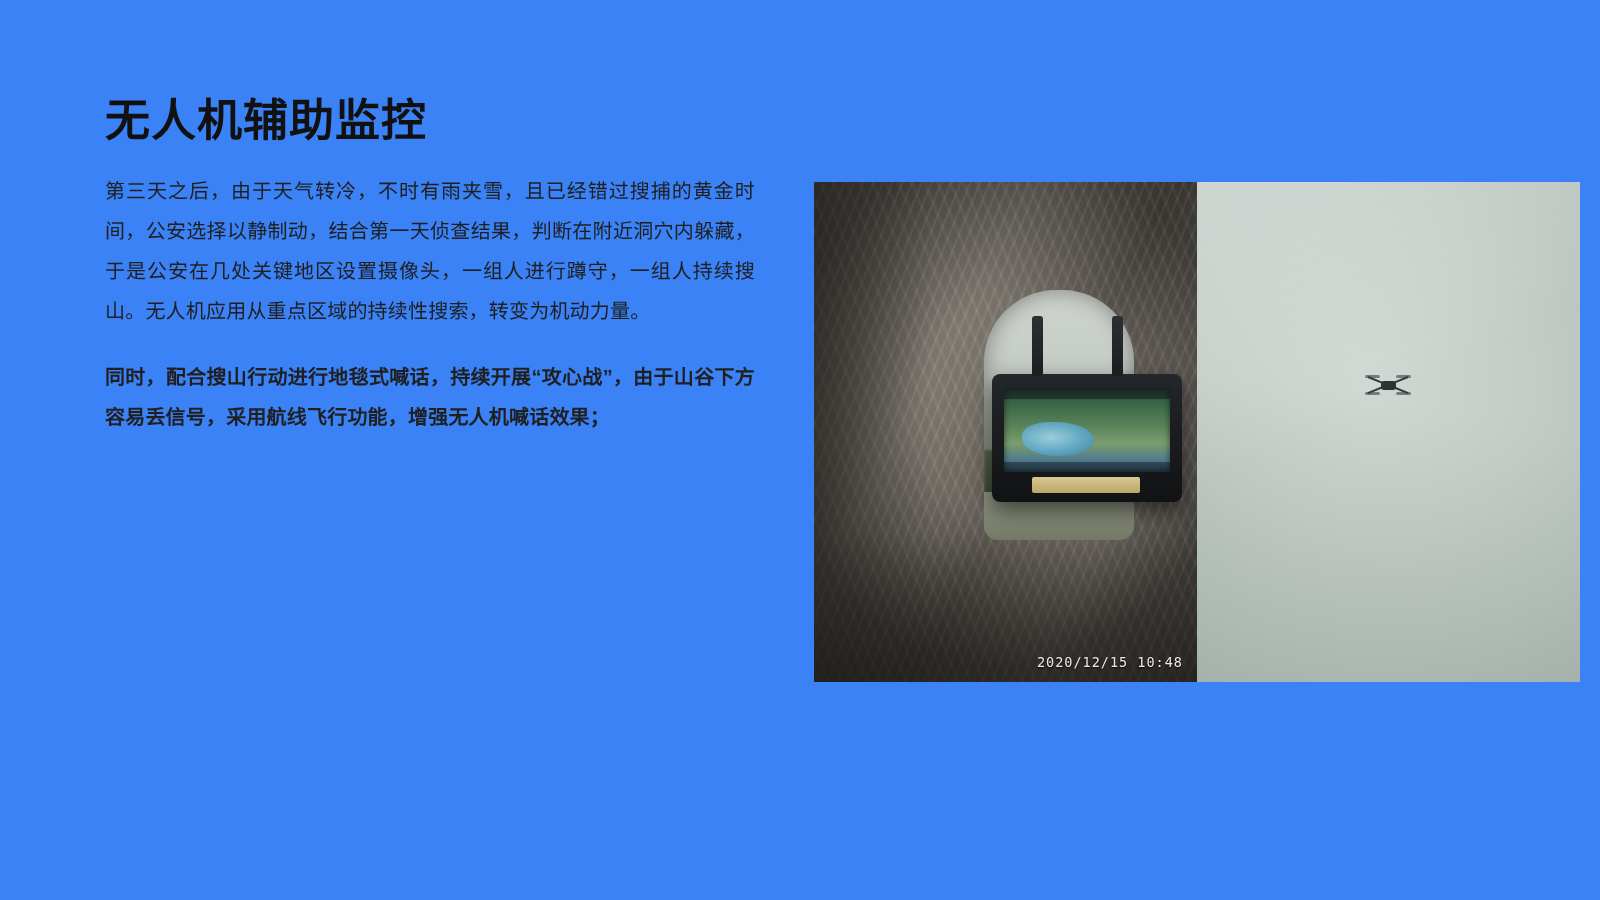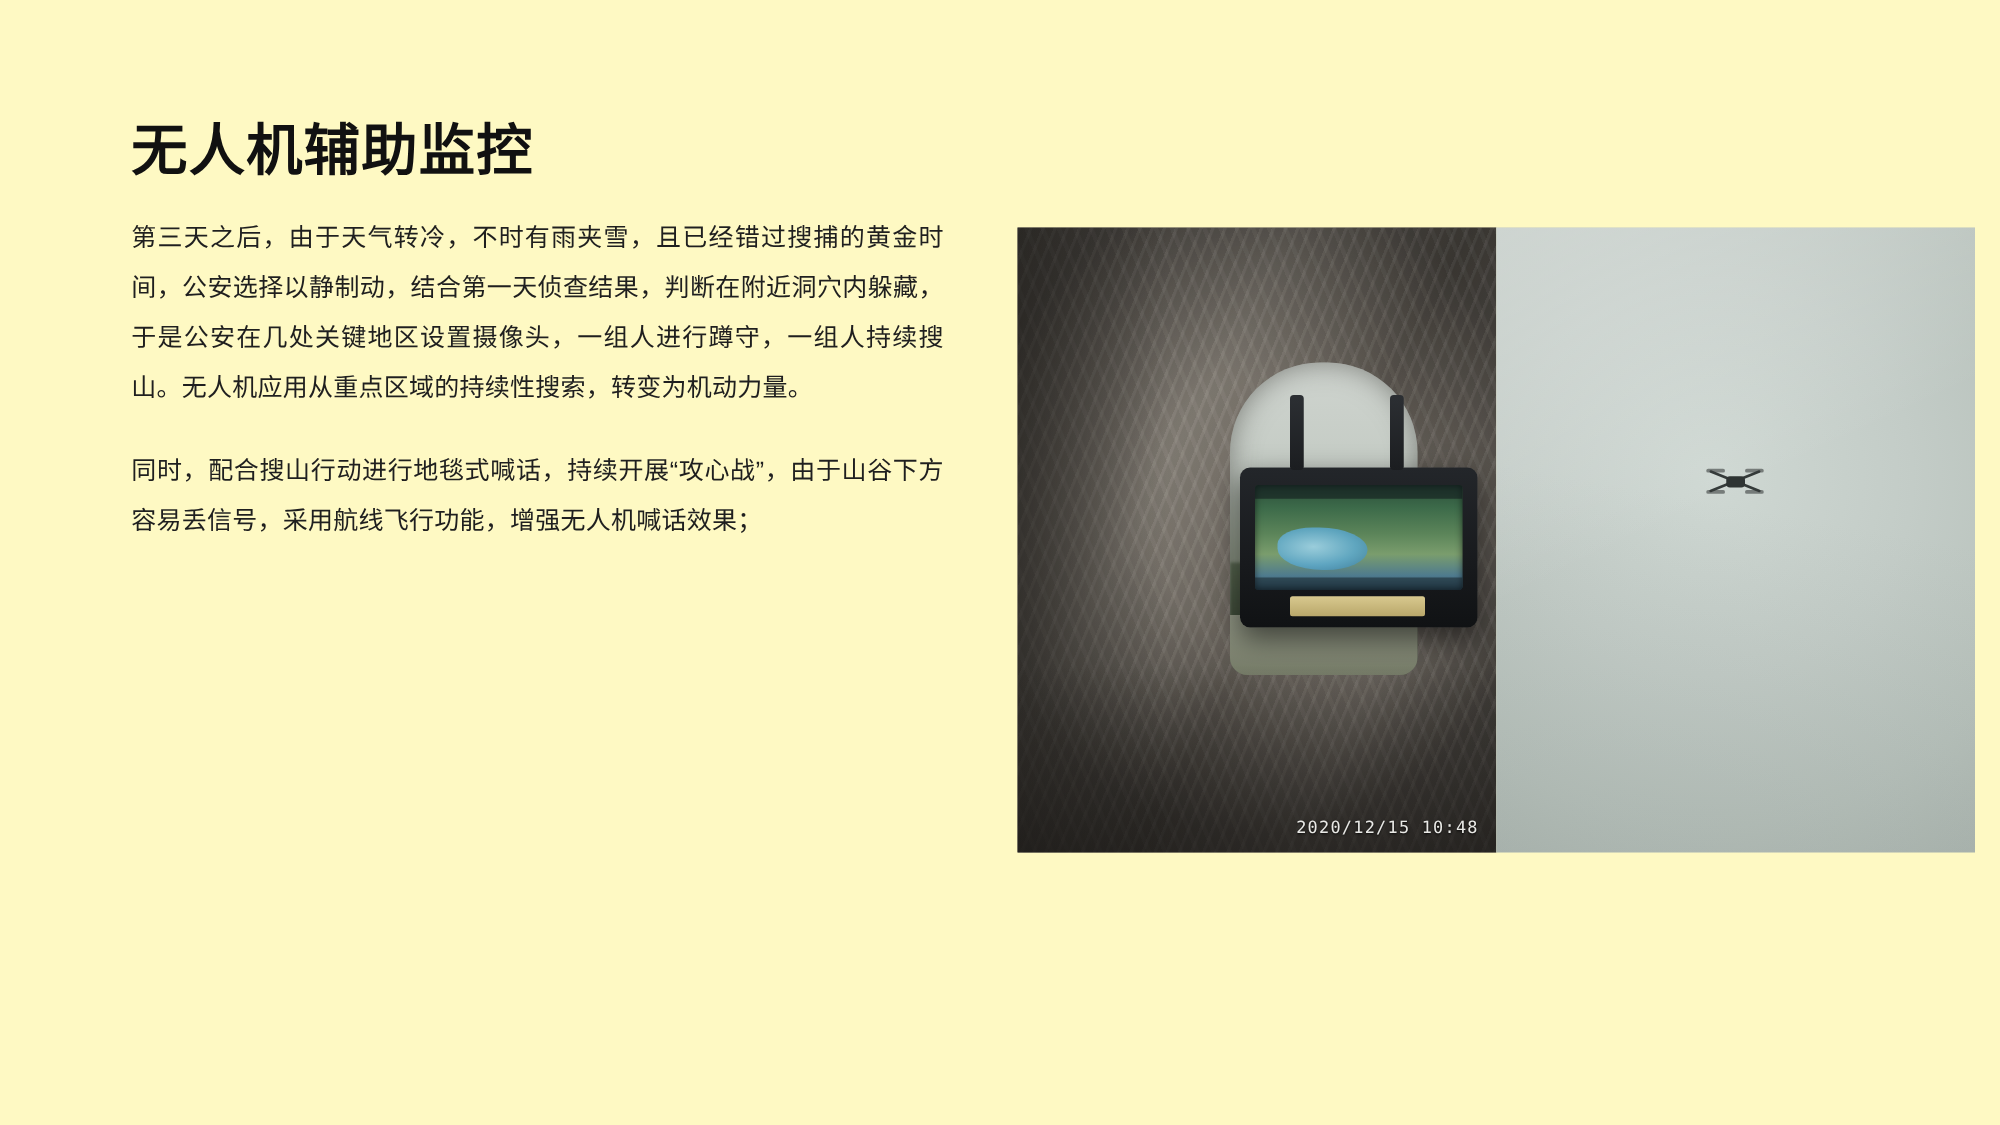--- a/index.html
+++ b/index.html
@@ -18,7 +18,7 @@
     position: relative;
     width: 1600px;
     height: 900px;
-    background: #fef9c3;
+    background: #3b82f6;
   }
   .content-col {
     position: absolute;

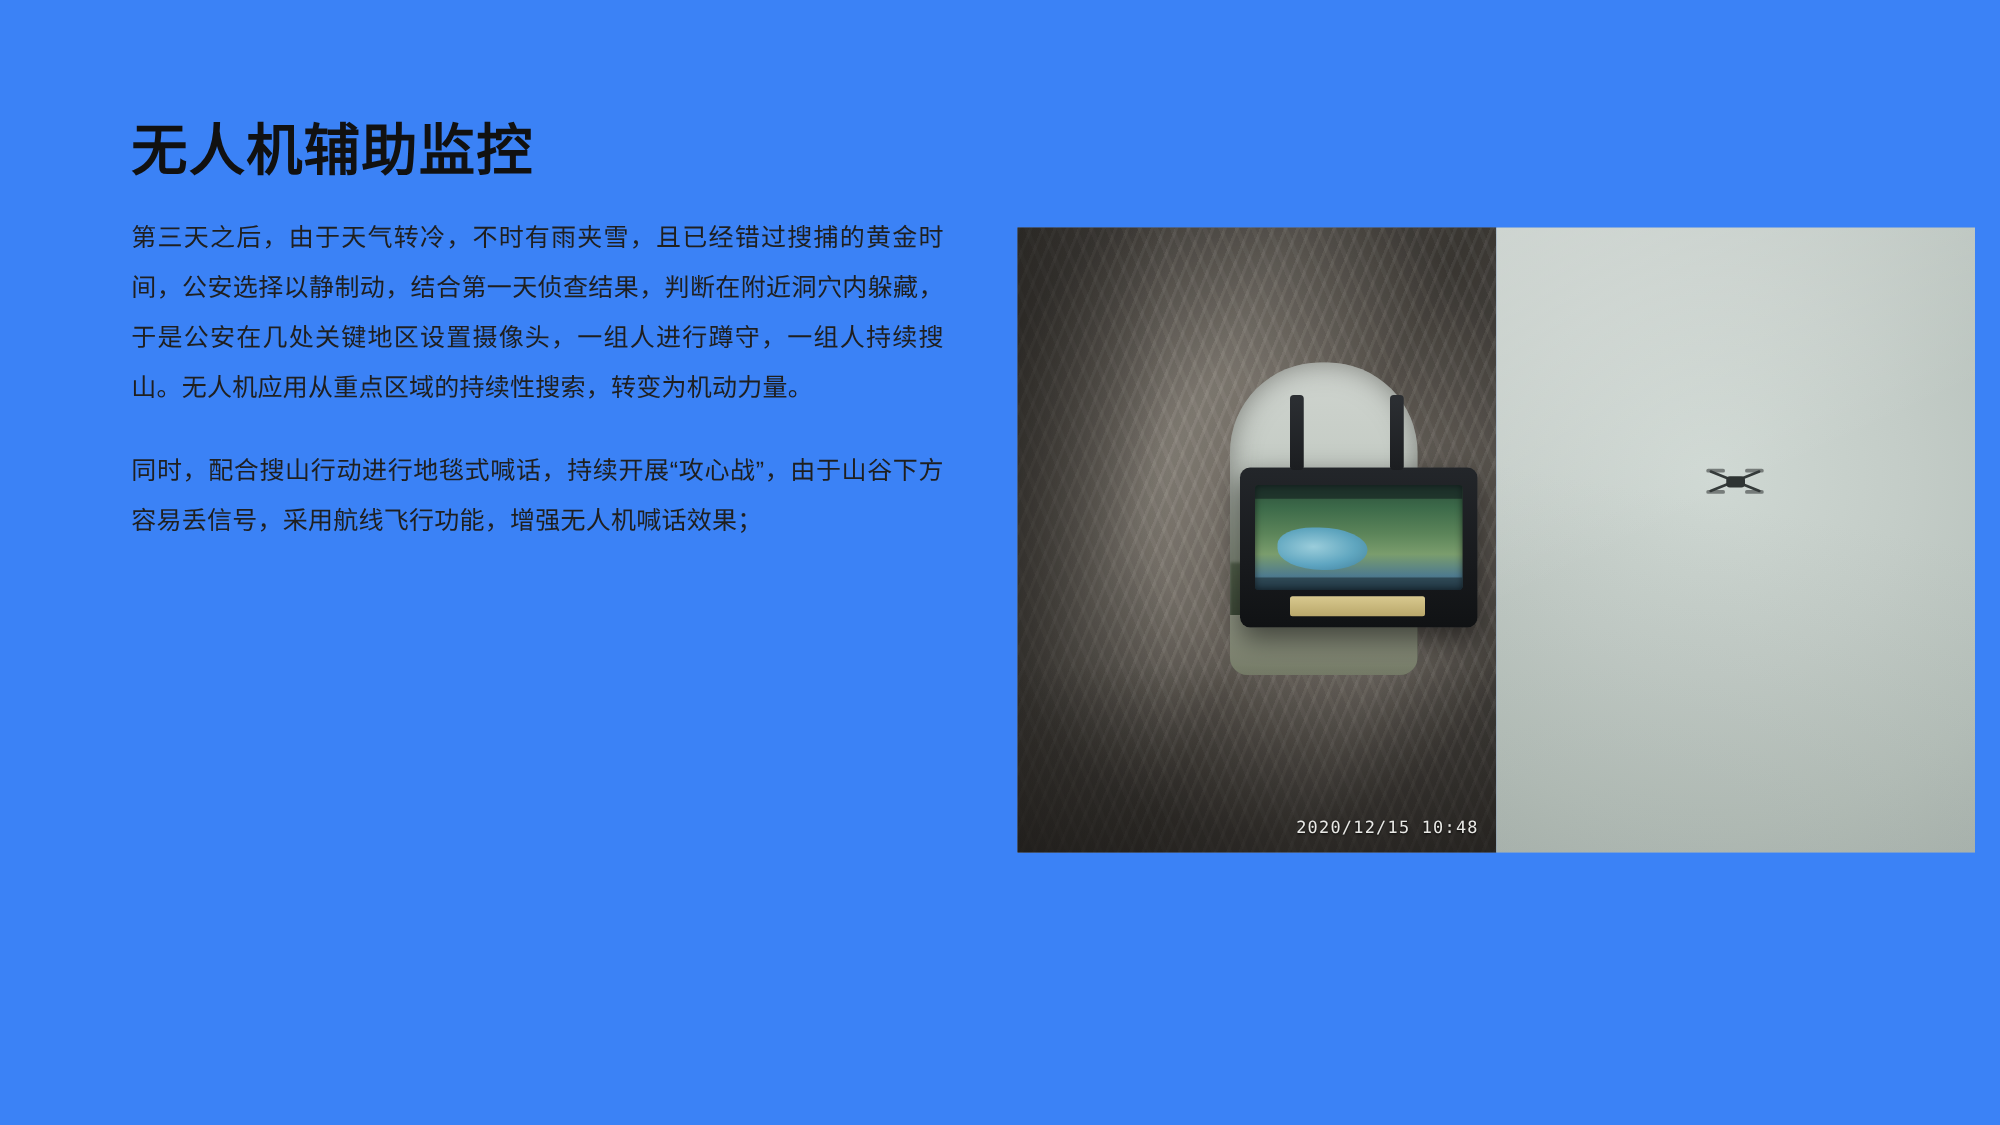--- a/index.html
+++ b/index.html
@@ -51,6 +51,7 @@
   }
   .body-para:last-child {
     margin-bottom: 0;
+    font-weight: bold;
   }
 
   

